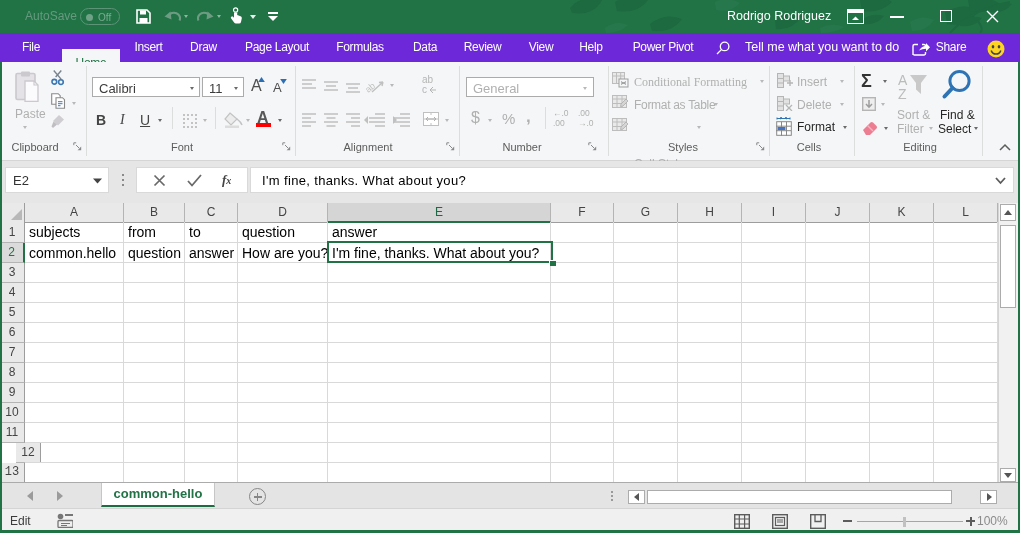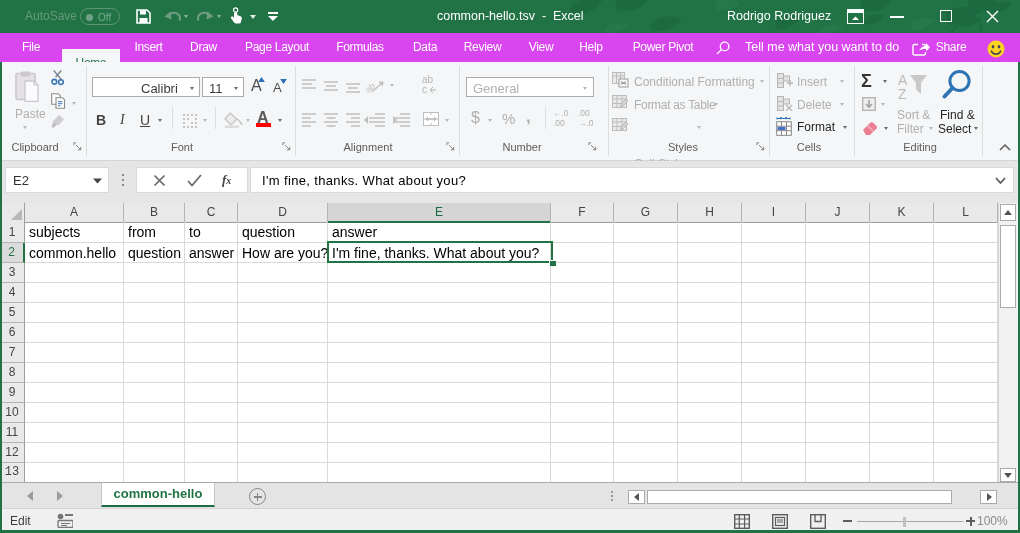--- a/index.html
+++ b/index.html
@@ -113,7 +113,6 @@
       <div class="darr" style="border-top-color:#fff;position:static;border-left-width:5px;border-right-width:5px;border-top-width:5px;"></div>
     </div>
 
-  <div class="ttxt" style="left:437px;font-size:12.5px;">common-hello.tsv &nbsp;-&nbsp; Excel</div>
   <div class="ttxt" style="left:727px;font-size:12.5px;">Rodrigo Rodriguez</div>
 
   <svg class="abs" style="left:847px;top:9px" width="17" height="15" viewBox="0 0 17 15">

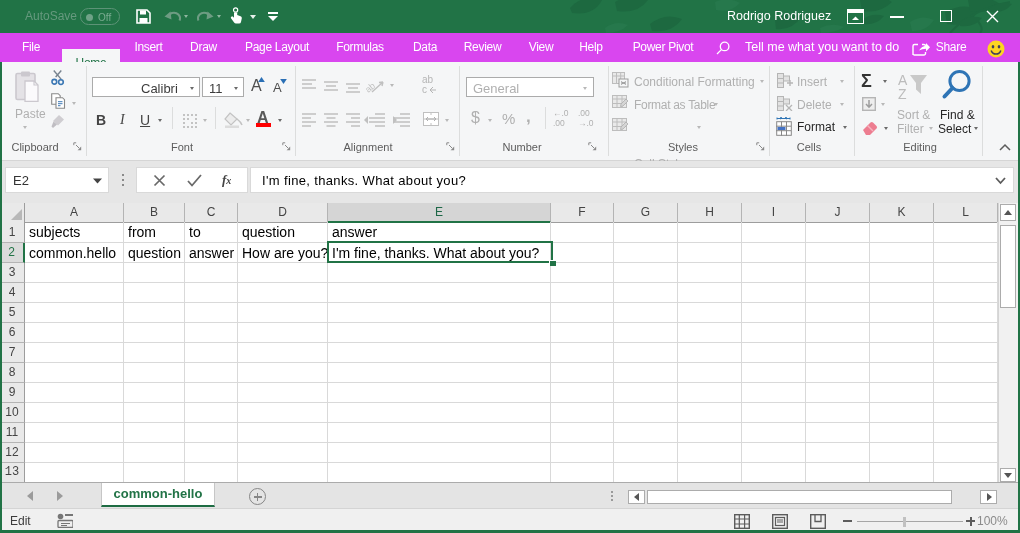--- a/index.html
+++ b/index.html
@@ -8,7 +8,7 @@
 .abs { position:absolute; }
 
 #titlebar { left:0; top:0; width:1020px; height:33px; background:#217346; }
-#tabrow { left:0; top:33px; width:1020px; height:29px; background:#d946ef; }
+#tabrow { left:0; top:33px; width:1020px; height:29px; background:#6d28d9; }
 .ttxt { position:absolute; color:#fff; font-size:13px; line-height:33px; white-space:nowrap; }
 .tab { position:absolute; top:0; height:29px; line-height:29px; color:#fff; font-size:12px; letter-spacing:-0.3px; text-align:center; white-space:nowrap; }
 #hometab { background:#f5f6f7; color:#217346;margin-top:16px; }

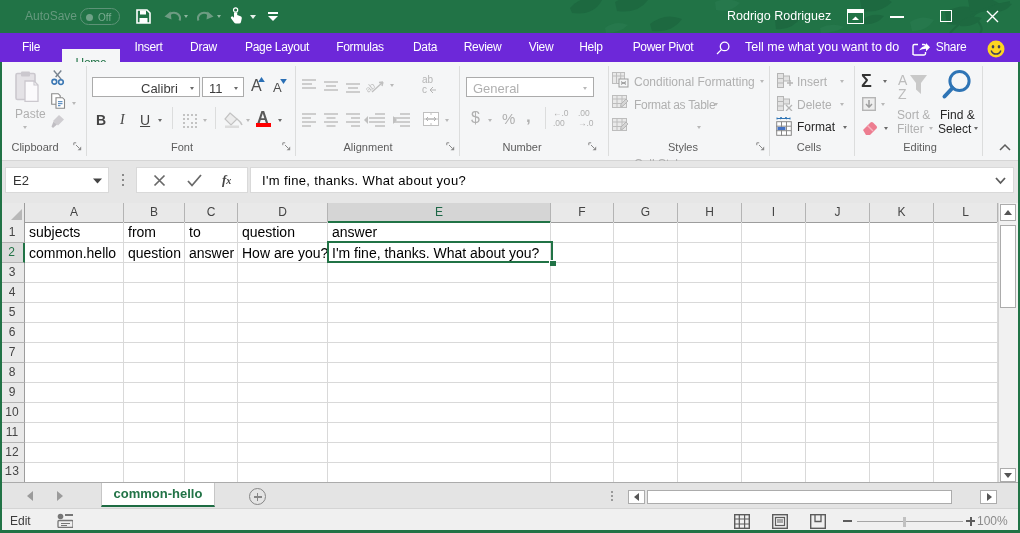--- a/index.html
+++ b/index.html
@@ -229,7 +229,7 @@
 
   
   <div class="combo" style="left:92px;top:15px;width:108px;height:20px;">
-    <div class="rtext" style="left:6px;top:3px;color:#3c3c3c;font-size:13px;margin-left:42px;">Calibri</div>
+    <div class="rtext" style="left:6px;top:3px;color:#3c3c3c;font-size:13px;">Calibri</div>
     <div class="darr" style="right:5px;top:9px;"></div>
   </div>
   <div class="combo" style="left:202px;top:15px;width:42px;height:20px;">

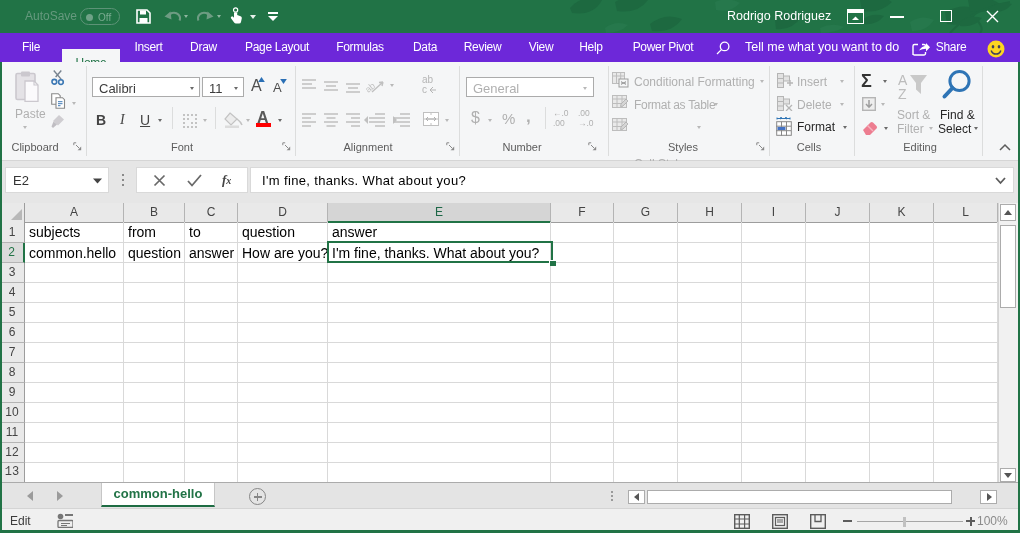--- a/index.html
+++ b/index.html
@@ -341,7 +341,7 @@
     <rect x="7" y="7" width="9" height="8" fill="#f5f6f7" stroke="#9d9d9d"></rect>
     <path d="M9,11 h5 m-5,-1.5 l5,3 m0,-3 l-5,3" stroke="#9d9d9d"></path>
   </svg>
-  <div class="rtext disabled" style="left:634px;top:13px;font-size:12px;">Conditional Formatting</div>
+  <div class="rtext disabled" style="left:634px;top:13px;font-size:12px;font-family:Liberation Serif, serif;">Conditional Formatting</div>
   <div class="darr dis" style="left:760px;top:18px;"></div>
   <svg class="abs" style="left:612px;top:33px" width="17" height="16" viewBox="0 0 17 16">
     <rect x="0.5" y="0.5" width="14" height="12" fill="#e9e9e9" stroke="#bdbdbd"></rect>

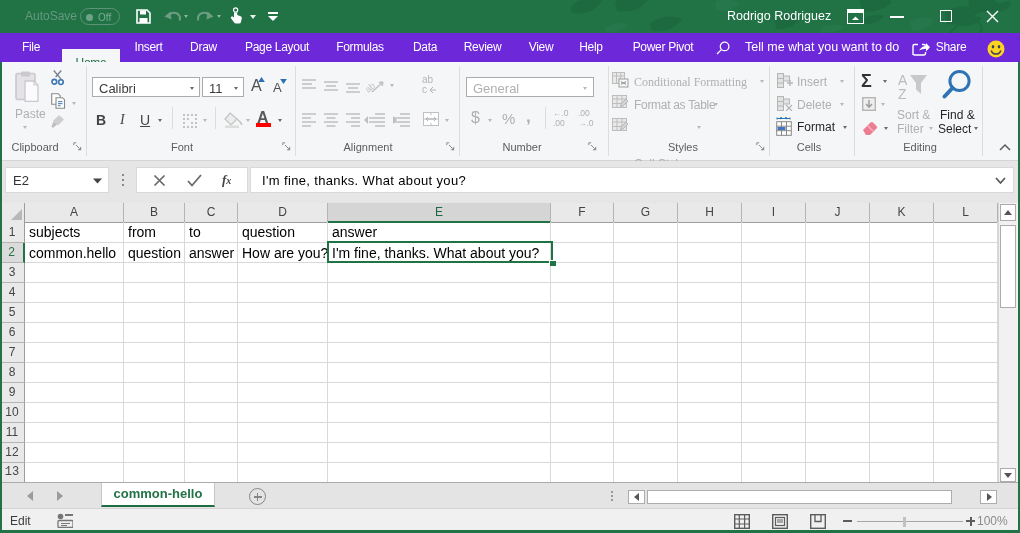--- a/index.html
+++ b/index.html
@@ -463,7 +463,7 @@
 <div class="rowh" style="top:180px;height:20px;line-height:19px;">9</div>
 <div class="rowh" style="top:200px;height:20px;line-height:19px;">10</div>
 <div class="rowh" style="top:220px;height:20px;line-height:19px;">11</div>
-<div class="rowh" style="top:240px;height:20px;line-height:19px;">12</div>
+<div class="rowh" style="top:240px;height:20px;line-height:19px;margin-left:16px;">12</div>
 <div class="rowh" style="top:260px;height:20px;line-height:19px;font-family:Liberation Mono, monospace;">13</div>
 
 <div class="colh" style="left:124px;width:61px;">B</div>

